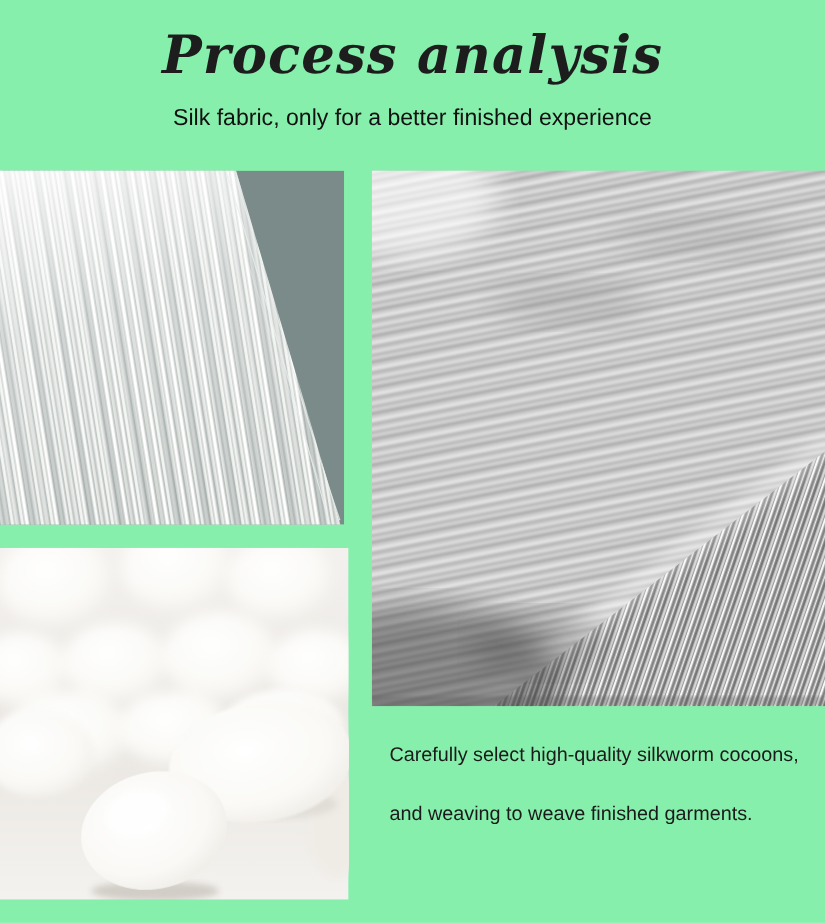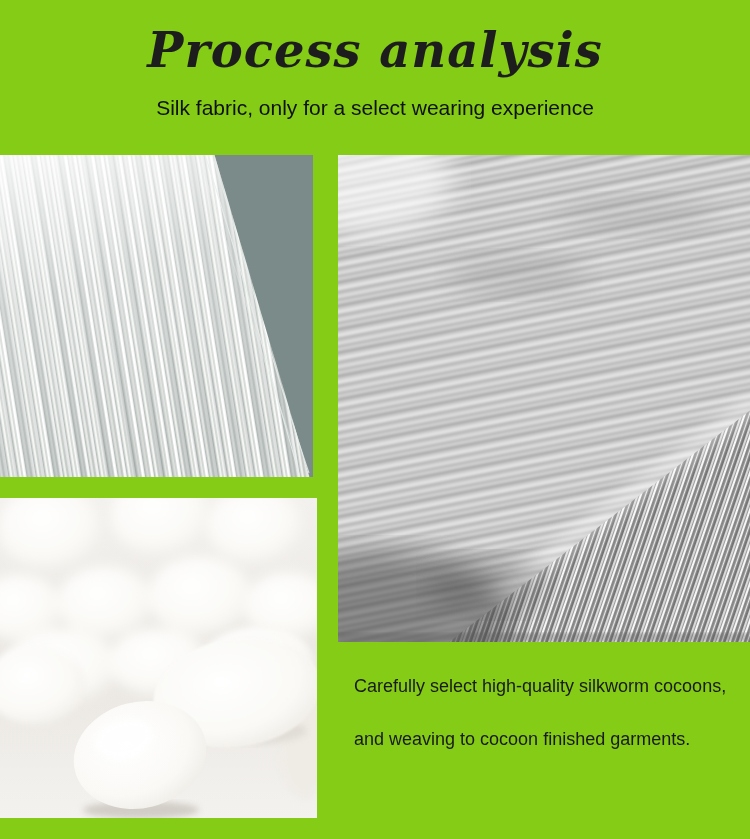--- a/index.html
+++ b/index.html
@@ -6,7 +6,7 @@
   .page{
     position:relative;
     width:750px;height:839px;
-    background:#84cc16;
+    background:#86efac;
     font-family:"Liberation Sans", sans-serif;
     overflow:hidden;
   }

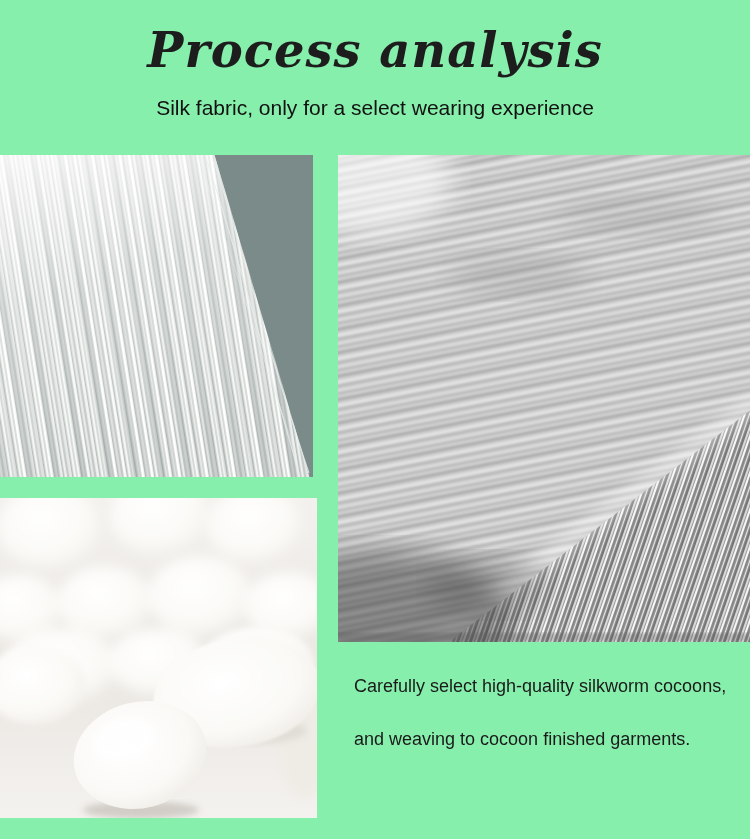--- a/index.html
+++ b/index.html
@@ -46,7 +46,7 @@
 
   <div class="header">
     <h1 class="title">Process analysis</h1>
-    <p class="subtitle">Silk fabric, only for a select wearing experience</p>
+    <p class="subtitle">Silk fabric, only for a better finished experience</p>
   </div>
 
   <div class="photo photo-fibers">

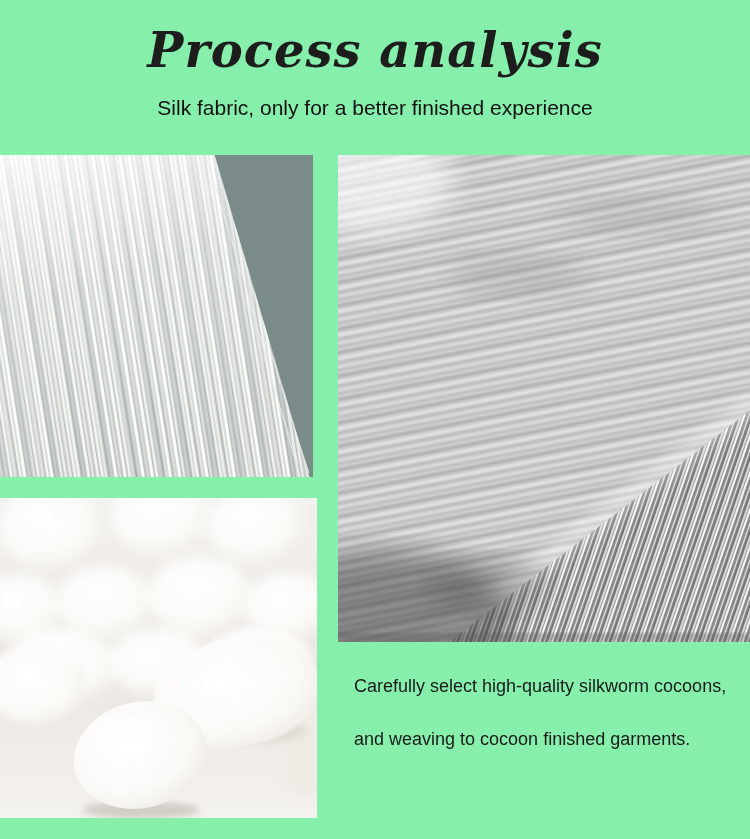--- a/index.html
+++ b/index.html
@@ -179,7 +179,7 @@
 
   <div class="description">
     <p>Carefully select high-quality silkworm cocoons,</p>
-    <p>and weaving to cocoon finished garments.</p>
+    <p>and weaving to weave finished garments.</p>
   </div>
 
 </div>

